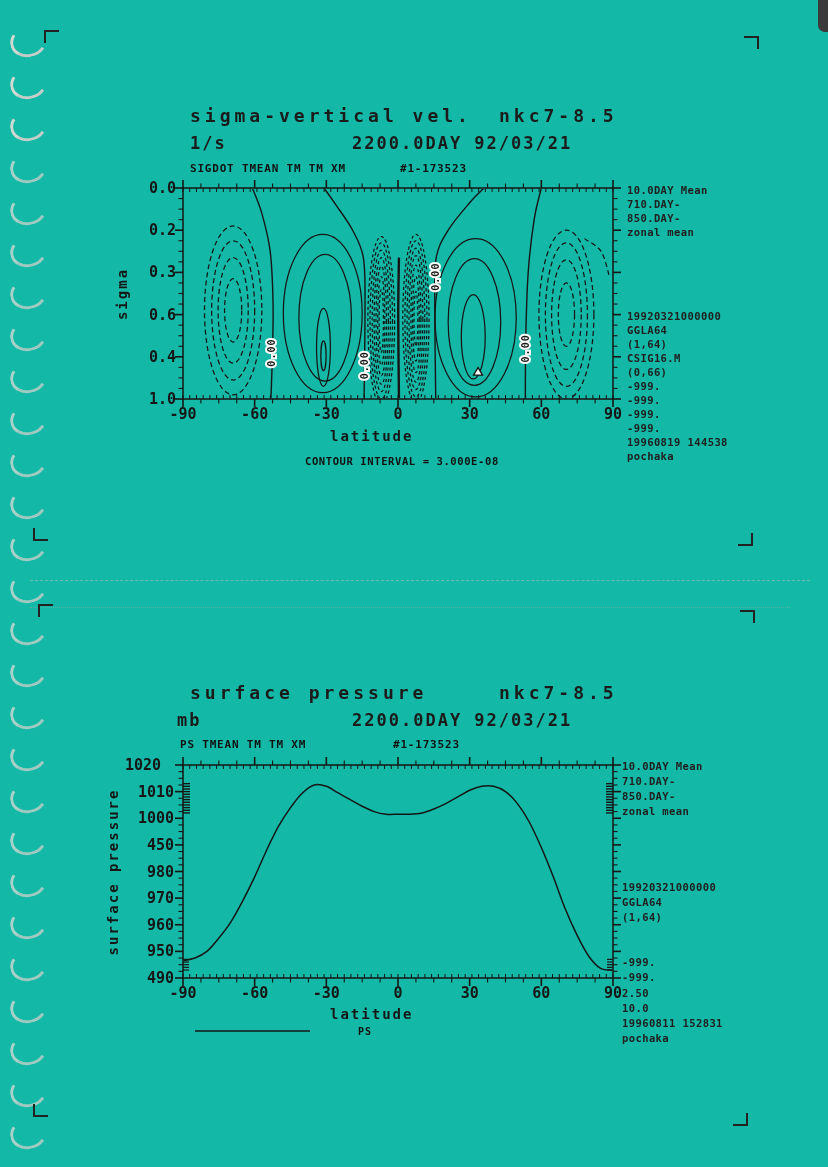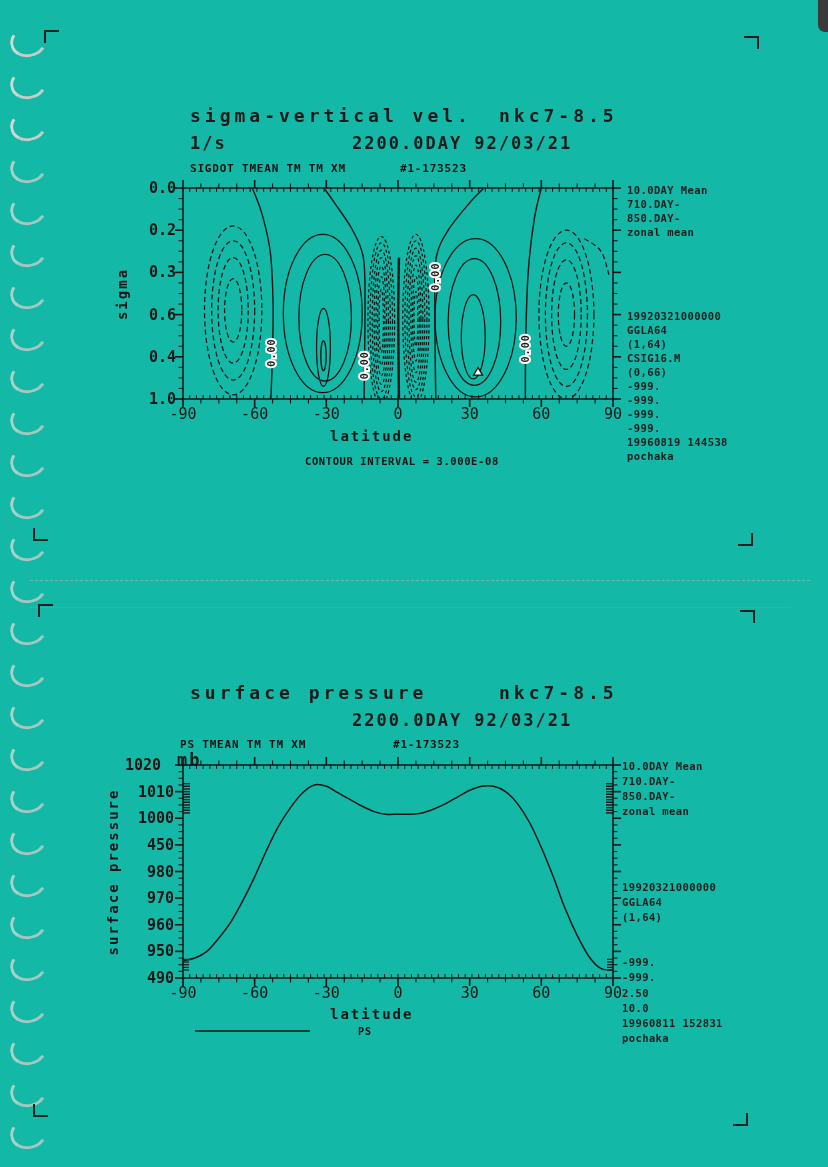--- a/index.html
+++ b/index.html
@@ -9,7 +9,7 @@
   .title-big{font-size:18px;letter-spacing:4px;font-weight:bold;color:#1b1b1b;}
   .title-mid{font-size:17px;letter-spacing:2px;font-weight:bold;color:#1b1b1b;}
   .hdr-small{font-size:11px;font-weight:bold;letter-spacing:0.8px;color:#111;}
-  .ticklab{font-size:15px;font-weight:normal;color:#161616;}
+  .ticklab{font-size:15px;font-weight:bold;color:#161616;}
   .ticklab-y{font-size:15px;font-weight:bold;color:#161616;text-align:right;}
   .axis-name{font-size:14px;letter-spacing:2px;font-weight:bold;color:#161616;}
   .margin-note{font-size:10.5px;font-weight:bold;letter-spacing:0.4px;color:#202020;}

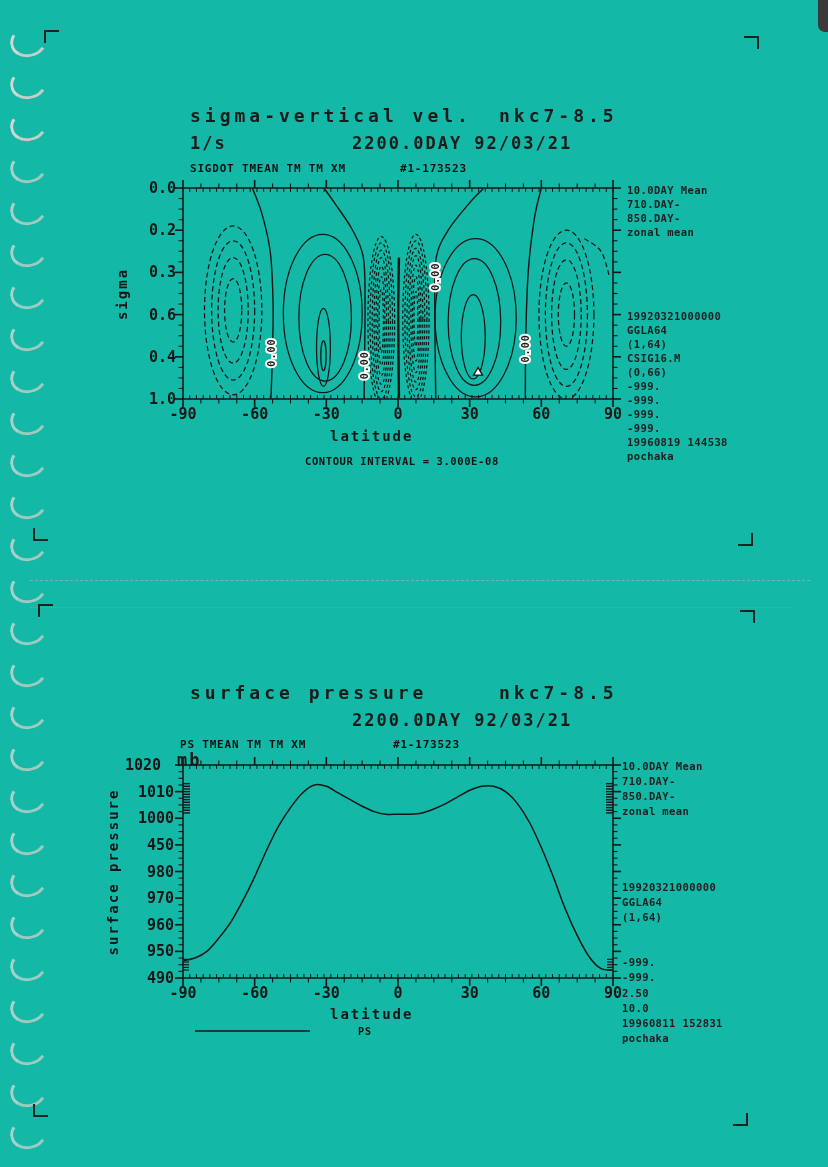--- a/index.html
+++ b/index.html
@@ -601,7 +601,7 @@
 
   <div class="abs title-big" style="left:190px;top:682px;">surface pressure</div>
   <div class="abs title-big" style="left:499px;top:682px;">nkc7-8.5</div>
-  <div class="abs title-mid" style="left:177px;top:710px;margin-top:40px;">mb</div>
+  <div class="abs title-mid" style="left:177px;top:710px;">mb</div>
   <div class="abs title-mid" style="left:352px;top:710px;">2200.0DAY 92/03/21</div>
   <div class="abs hdr-small" style="left:180px;top:738px;">PS TMEAN TM TM XM</div>
   <div class="abs hdr-small" style="left:393px;top:738px;">#1-173523</div>

